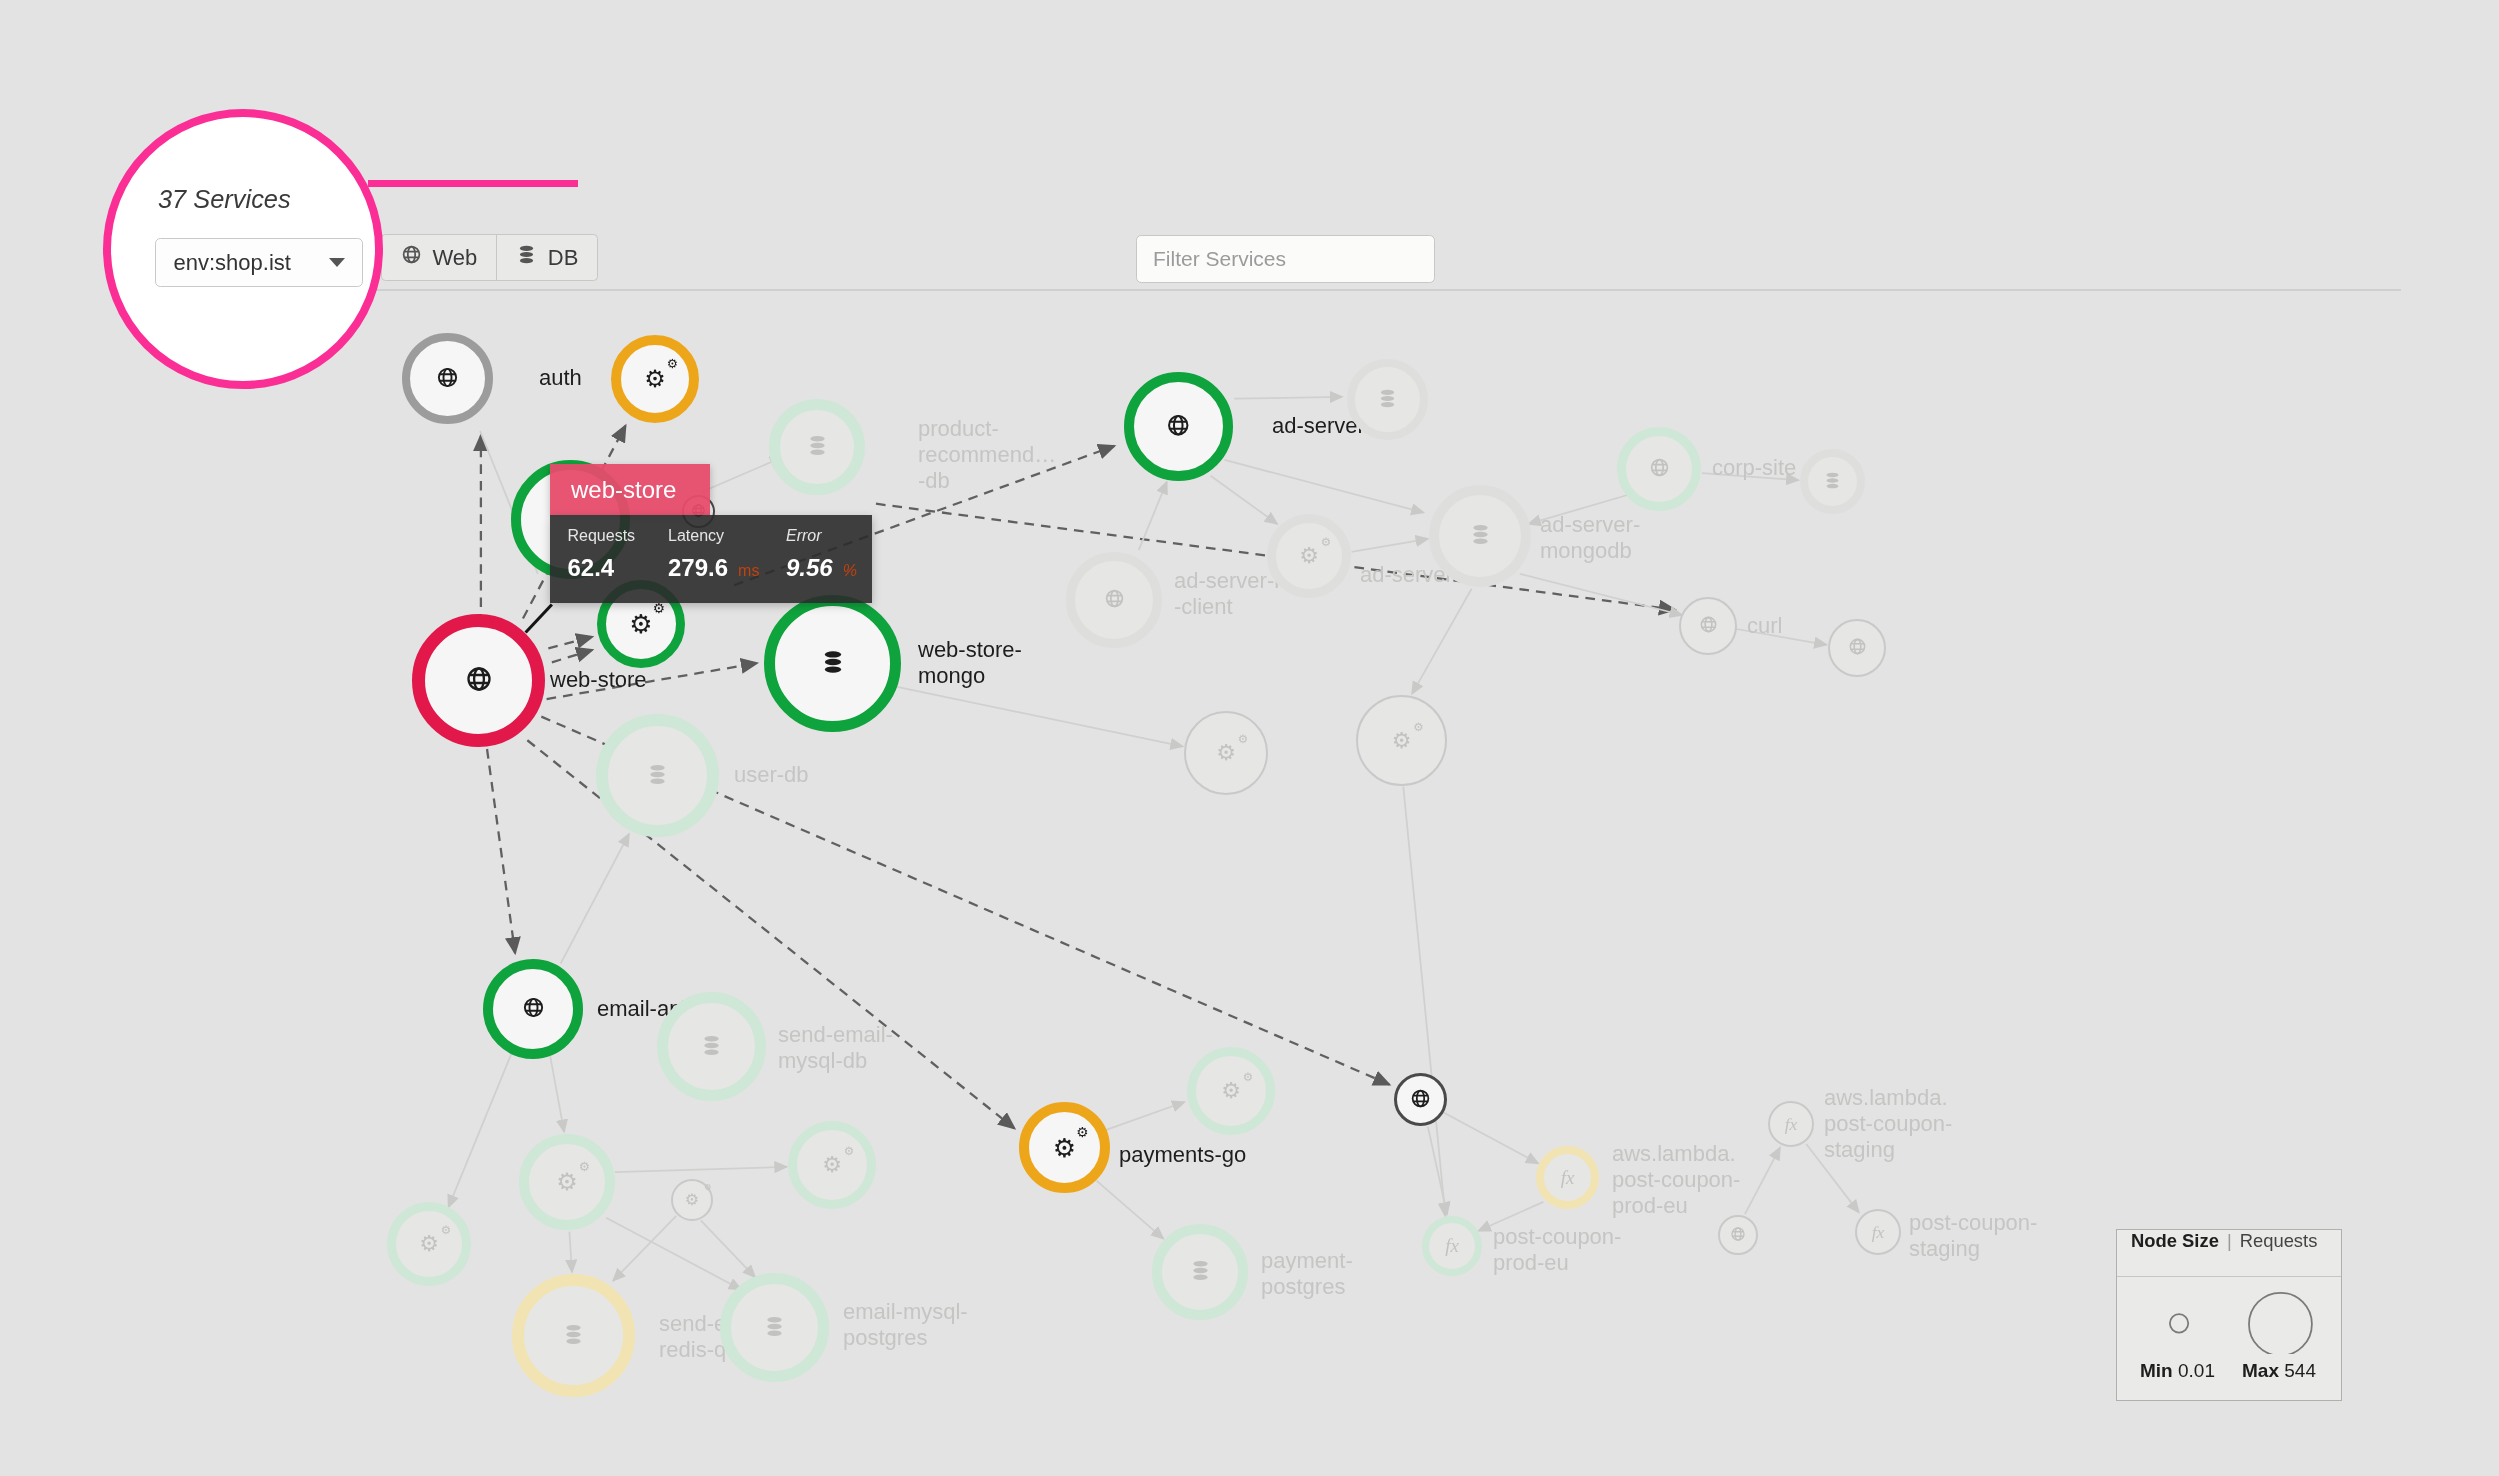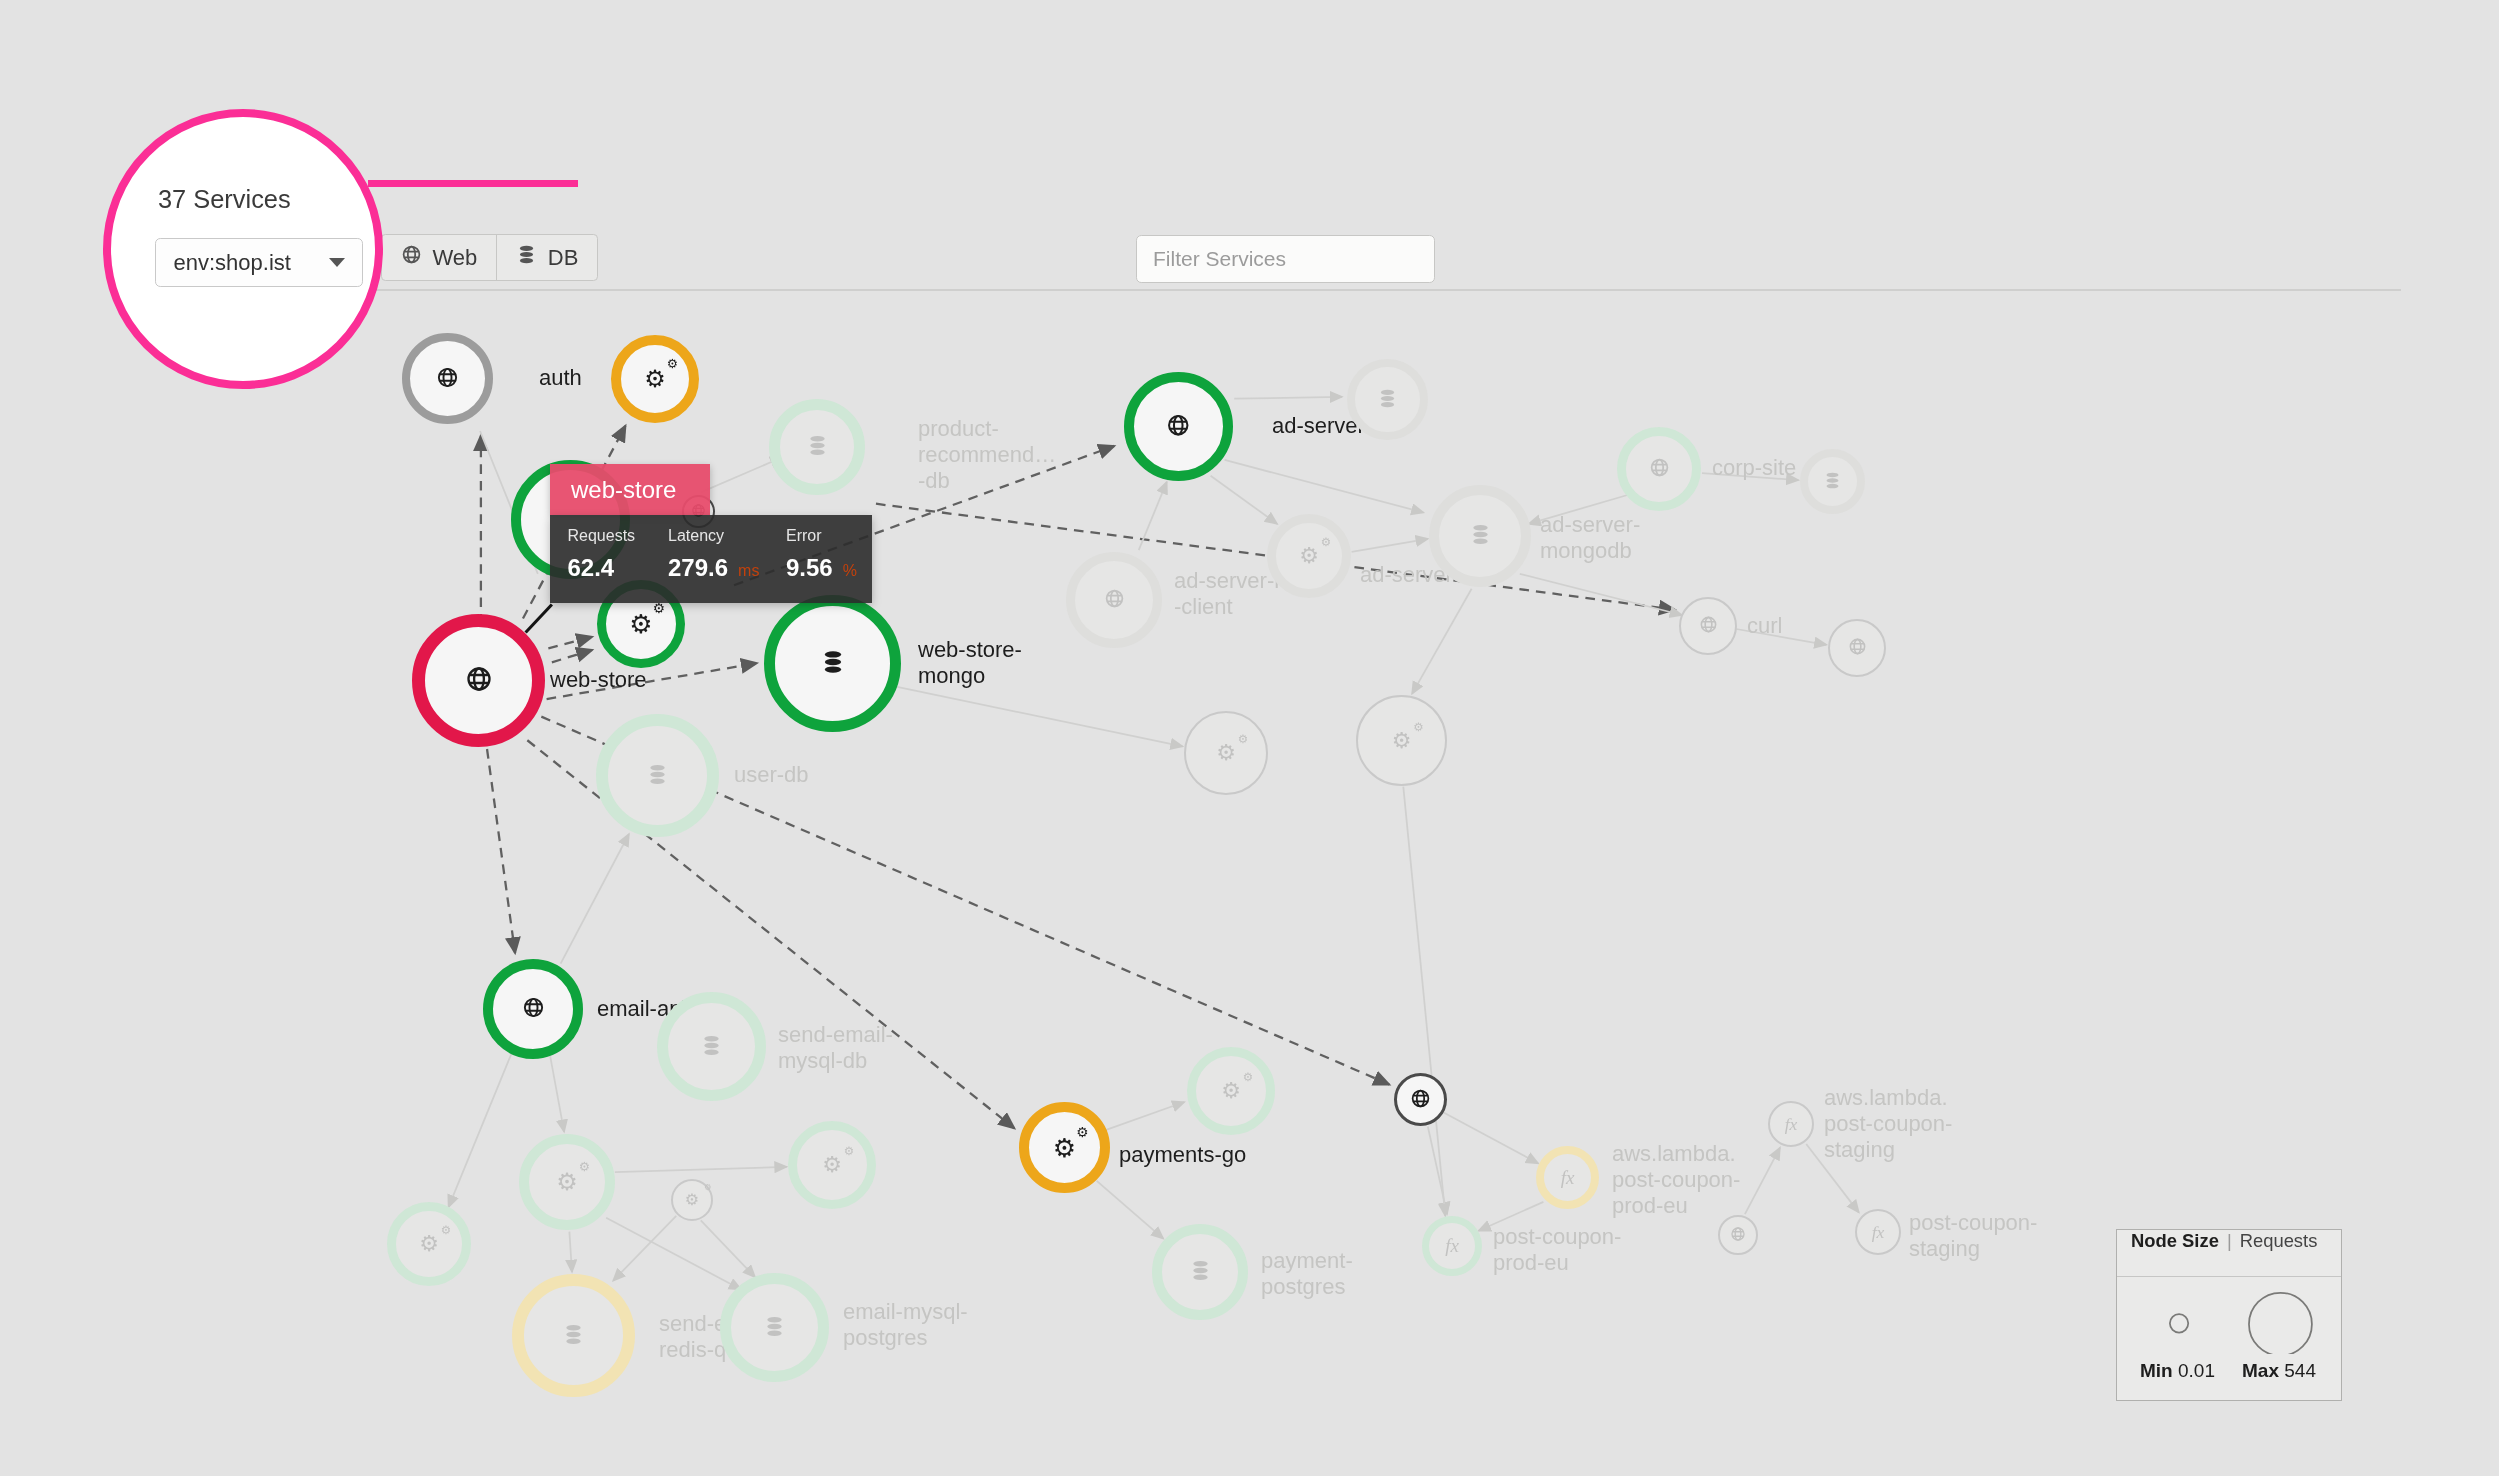--- a/index.html
+++ b/index.html
@@ -43,7 +43,7 @@
   
   .pink-line{left:368px;top:180px;width:210px;height:7px;background:#fb2e96;}
   .pink-circle{left:103px;top:109px;width:280px;height:280px;border:8px solid #fb2e96;border-radius:50%;background:#ffffff;box-sizing:border-box;}
-  .svc-count{position:absolute;left:47px;top:68px;font-size:25.4px;color:#3a3a3a;}
+  .svc-count{position:absolute;left:47px;top:68px;font-size:25.4px;color:#3a3a3a;font-style:italic;}
   .env-select{position:absolute;left:44px;top:121px;width:208px;height:49px;box-sizing:border-box;background:#fdfdfd;border:1.8px solid #c9c9c9;border-radius:5.3px;
     display:flex;align-items:center;justify-content:space-between;padding:0 17.5px;font-size:22px;color:#333;cursor:pointer;font-family:"Liberation Sans",sans-serif;}
   .caret{width:0;height:0;border-left:8px solid transparent;border-right:8px solid transparent;border-top:9.6px solid #555;}

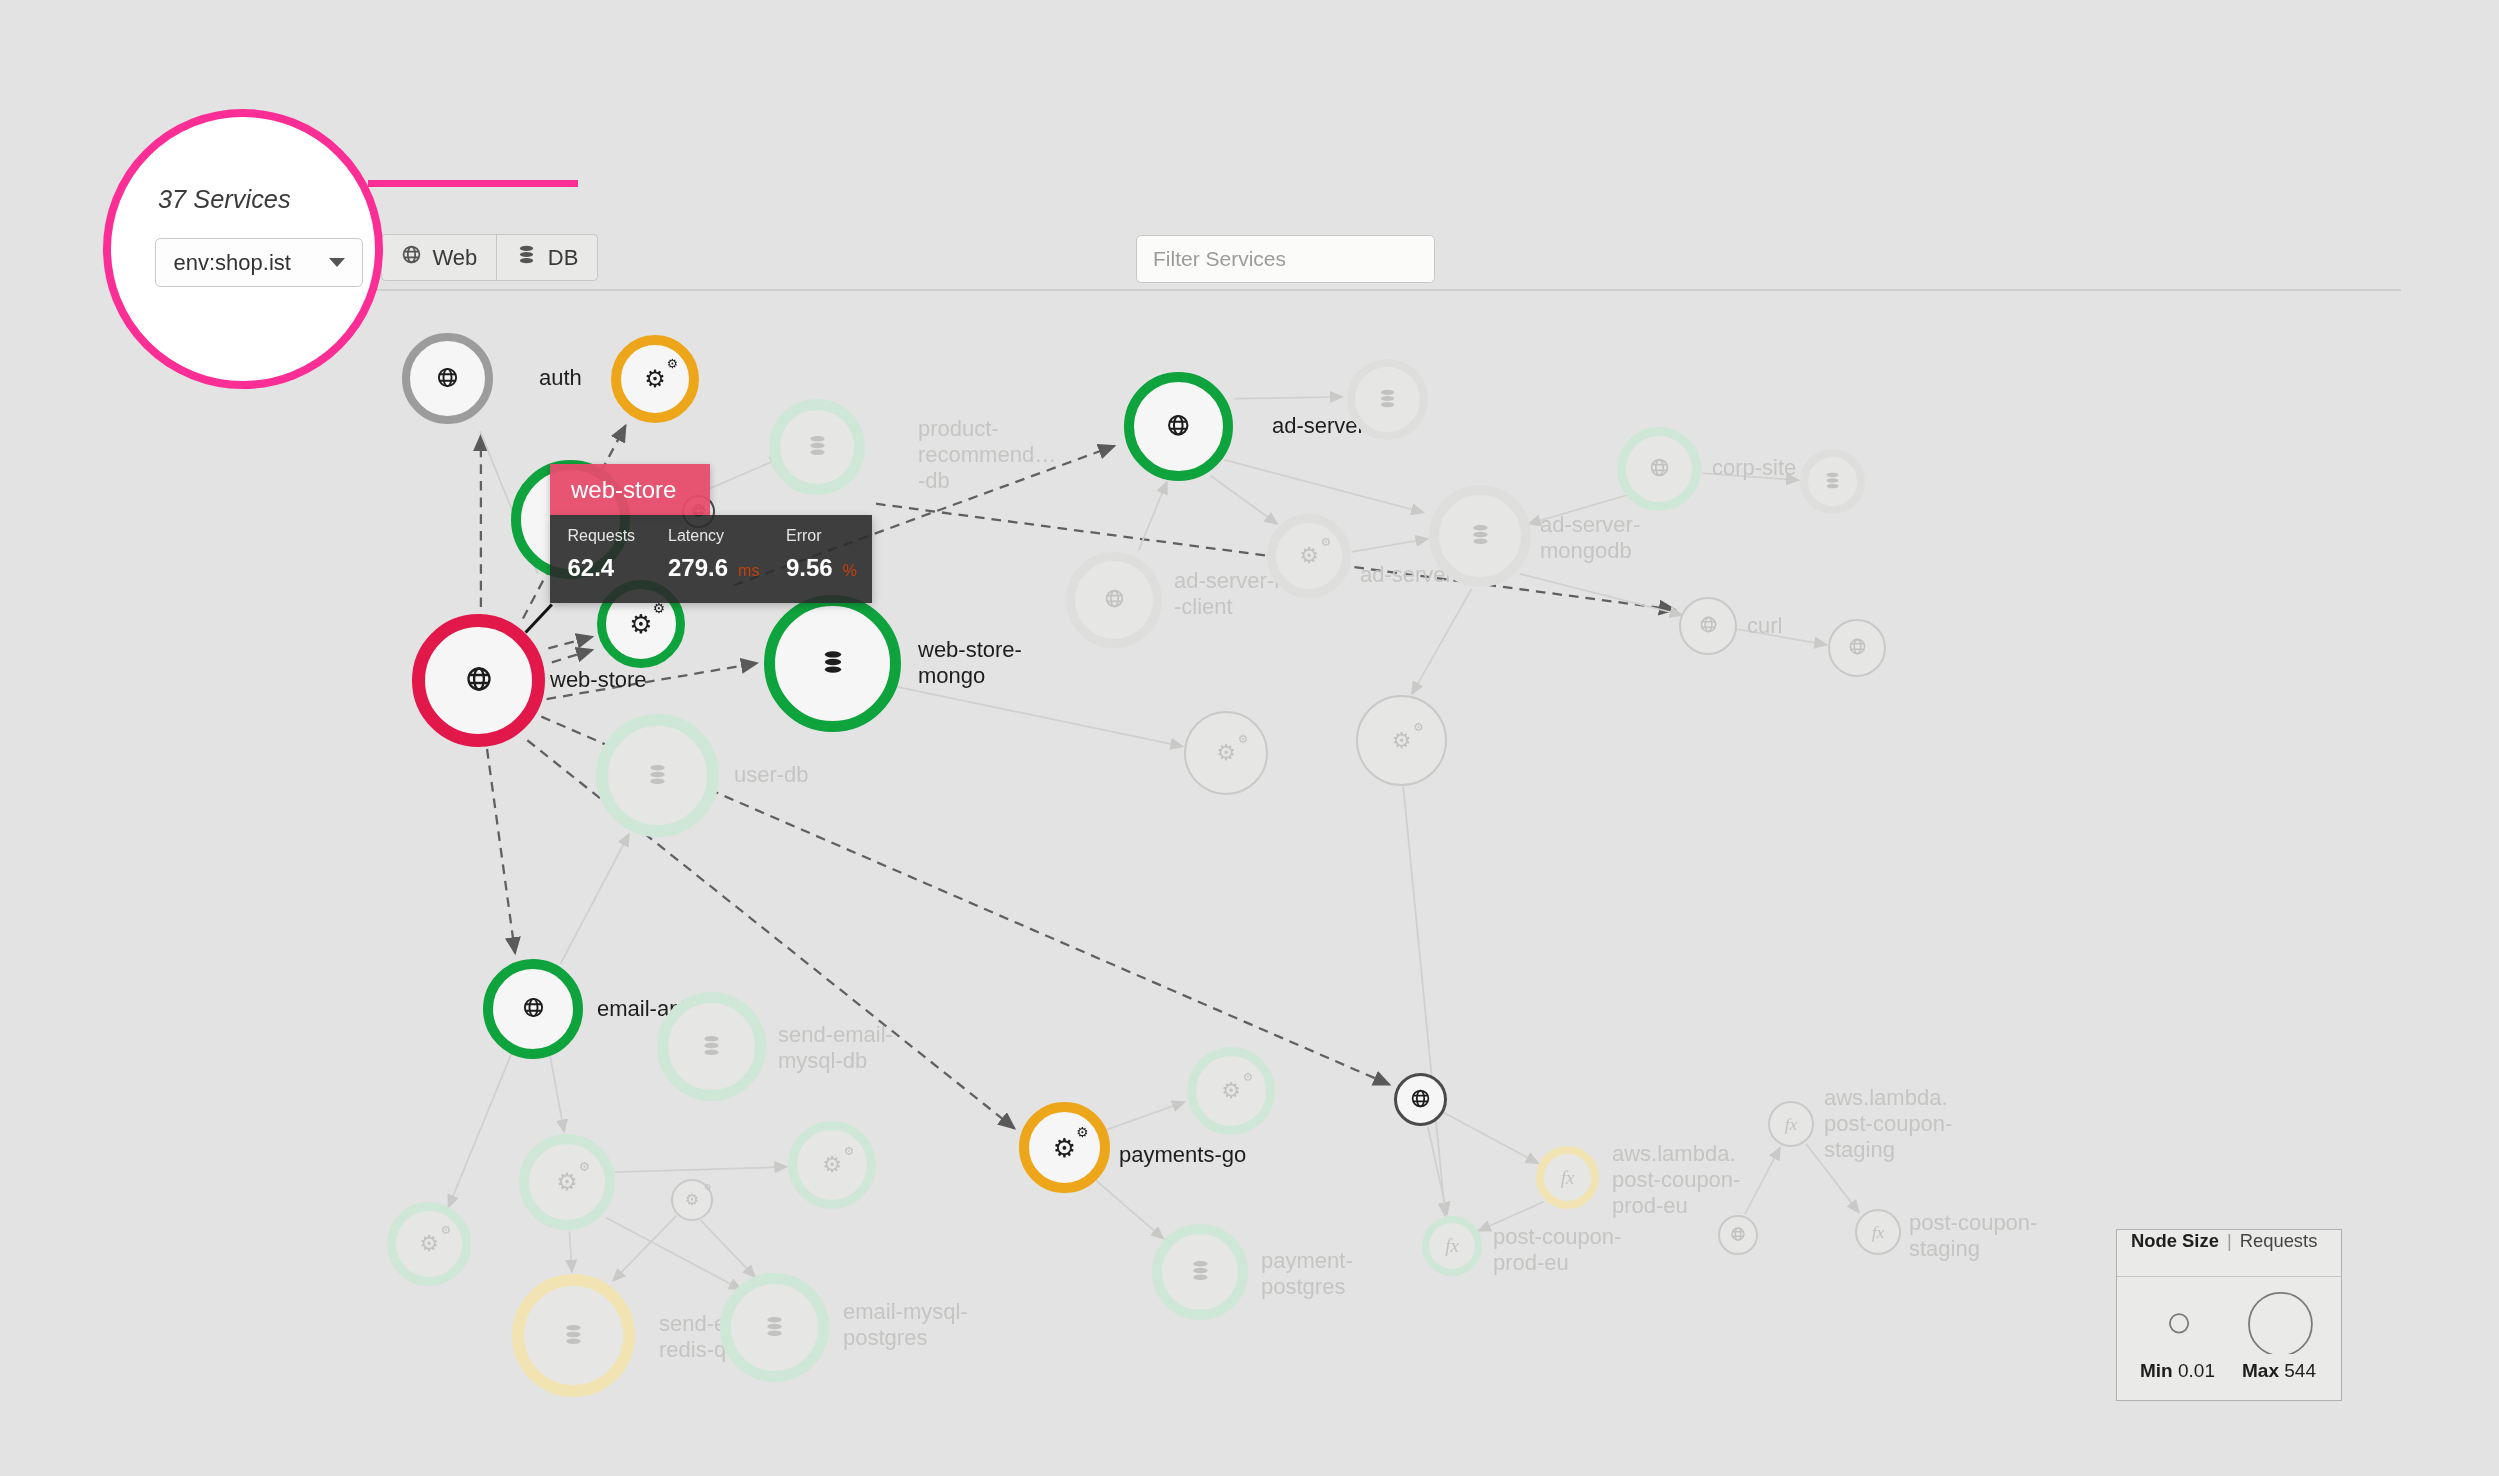--- a/index.html
+++ b/index.html
@@ -444,7 +444,7 @@
       <span class="tt-label">Latency</span>
       <span class="tt-val">279.6</span><span class="tt-unit">ms</span>
     </div>
-    <div class="tt-col" style="left:236px;">
+    <div class="tt-col" style="left:236px;font-style:italic;">
       <span class="tt-label">Error</span>
       <span class="tt-val">9.56</span><span class="tt-unit">%</span>
     </div>

